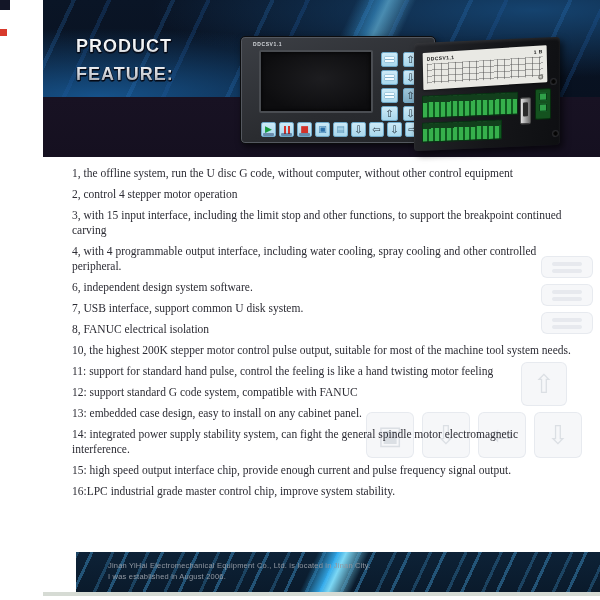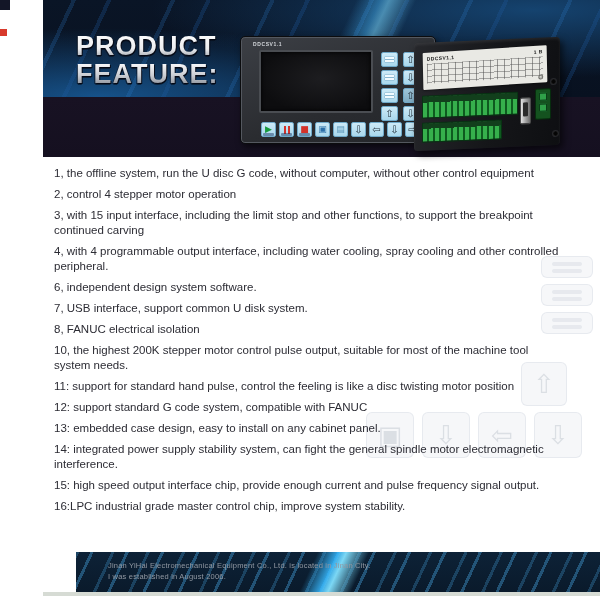--- a/index.html
+++ b/index.html
@@ -27,7 +27,7 @@
   }
   .title {
     position:absolute; left:76px; top:32px; line-height:28px;
-    font-weight:800; font-size:27px; letter-spacing:1px;
+    font-weight:800; font-size:18px; letter-spacing:1px;
     font-family:"Liberation Sans", sans-serif;
     background:linear-gradient(180deg,#ffffff 0%,#eceef0 30%,#9aa0aa 48%,#f4f5f7 58%,#c9ccd2 78%,#787e88 100%);
     -webkit-background-clip:text; background-clip:text; color:transparent;

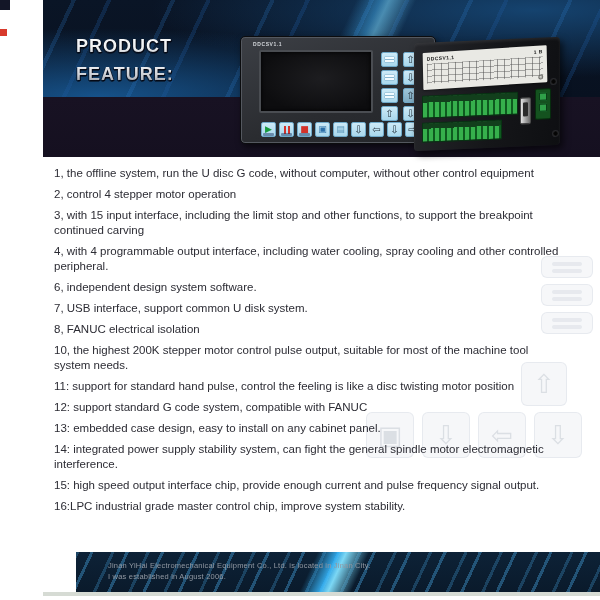--- a/index.html
+++ b/index.html
@@ -112,7 +112,7 @@
   .hole.h2 { left:139px; top:94px; }
 
   
-  .features { position:absolute; left:54px; top:166px; width:505px; }
+  .features { position:absolute; left:72px; top:166px; width:505px;font-family:Liberation Serif, serif; }
   .features p { font-size:11.5px; line-height:15px; color:#2c2c34; margin:0 0 6px; }
 
   

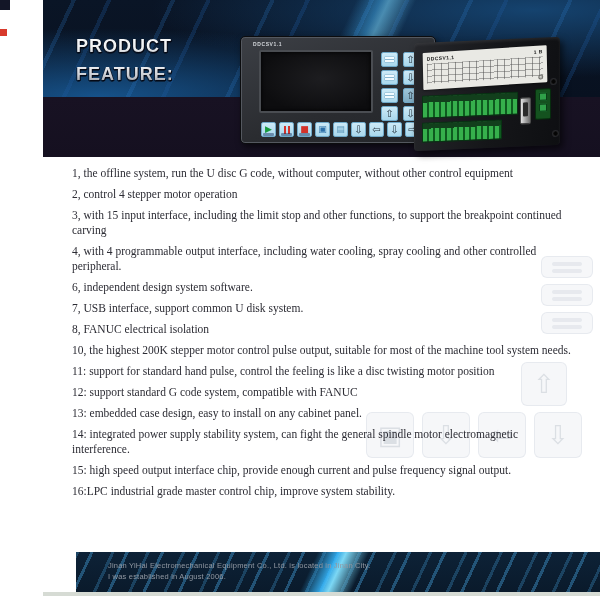--- a/index.html
+++ b/index.html
@@ -297,7 +297,7 @@
     <p>7, USB interface, support common U disk system.</p>
     <p>8, FANUC electrical isolation</p>
     <p>10, the highest 200K stepper motor control pulse output, suitable for most of the machine tool system needs.</p>
-    <p>11: support for standard hand pulse, control the feeling is like a disc twisting motor position</p>
+    <p>11: support for standard hand pulse, control the feeling is like a hand twisting motor feeling</p>
     <p>12: support standard G code system, compatible with FANUC</p>
     <p>13: embedded case design, easy to install on any cabinet panel.</p>
     <p>14: integrated power supply stability system, can fight the general spindle motor electromagnetic interference.</p>

